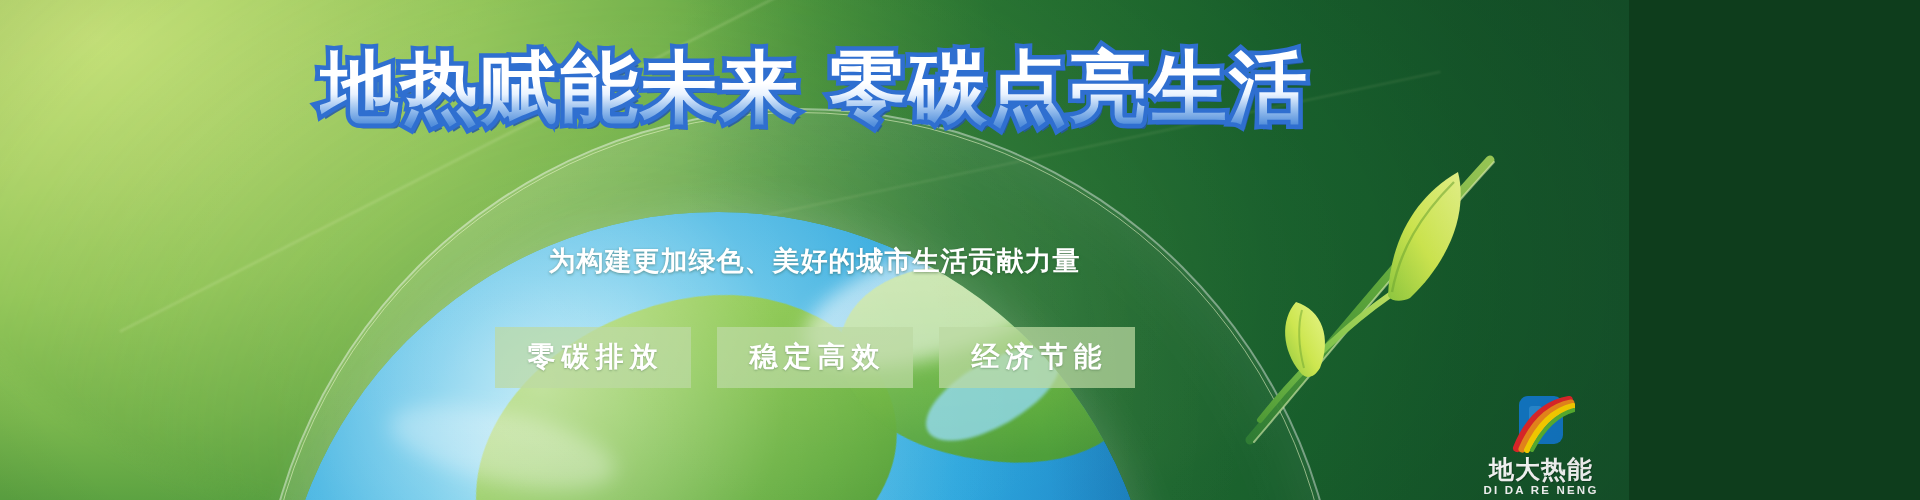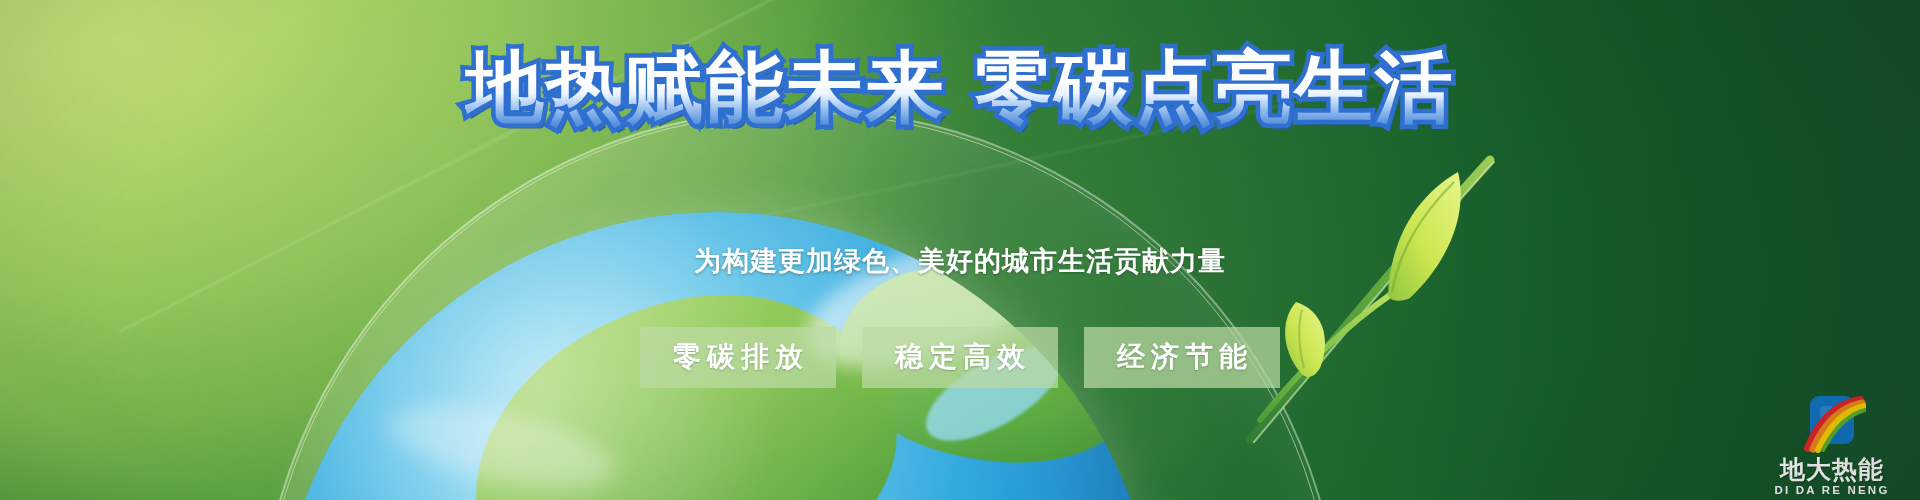--- a/index.html
+++ b/index.html
@@ -13,7 +13,7 @@
 
   .banner {
     position: relative;
-    width: 1920px;
+    width: 1629px;
     height: 500px;
     overflow: hidden;
     background: #2a7b3a;

